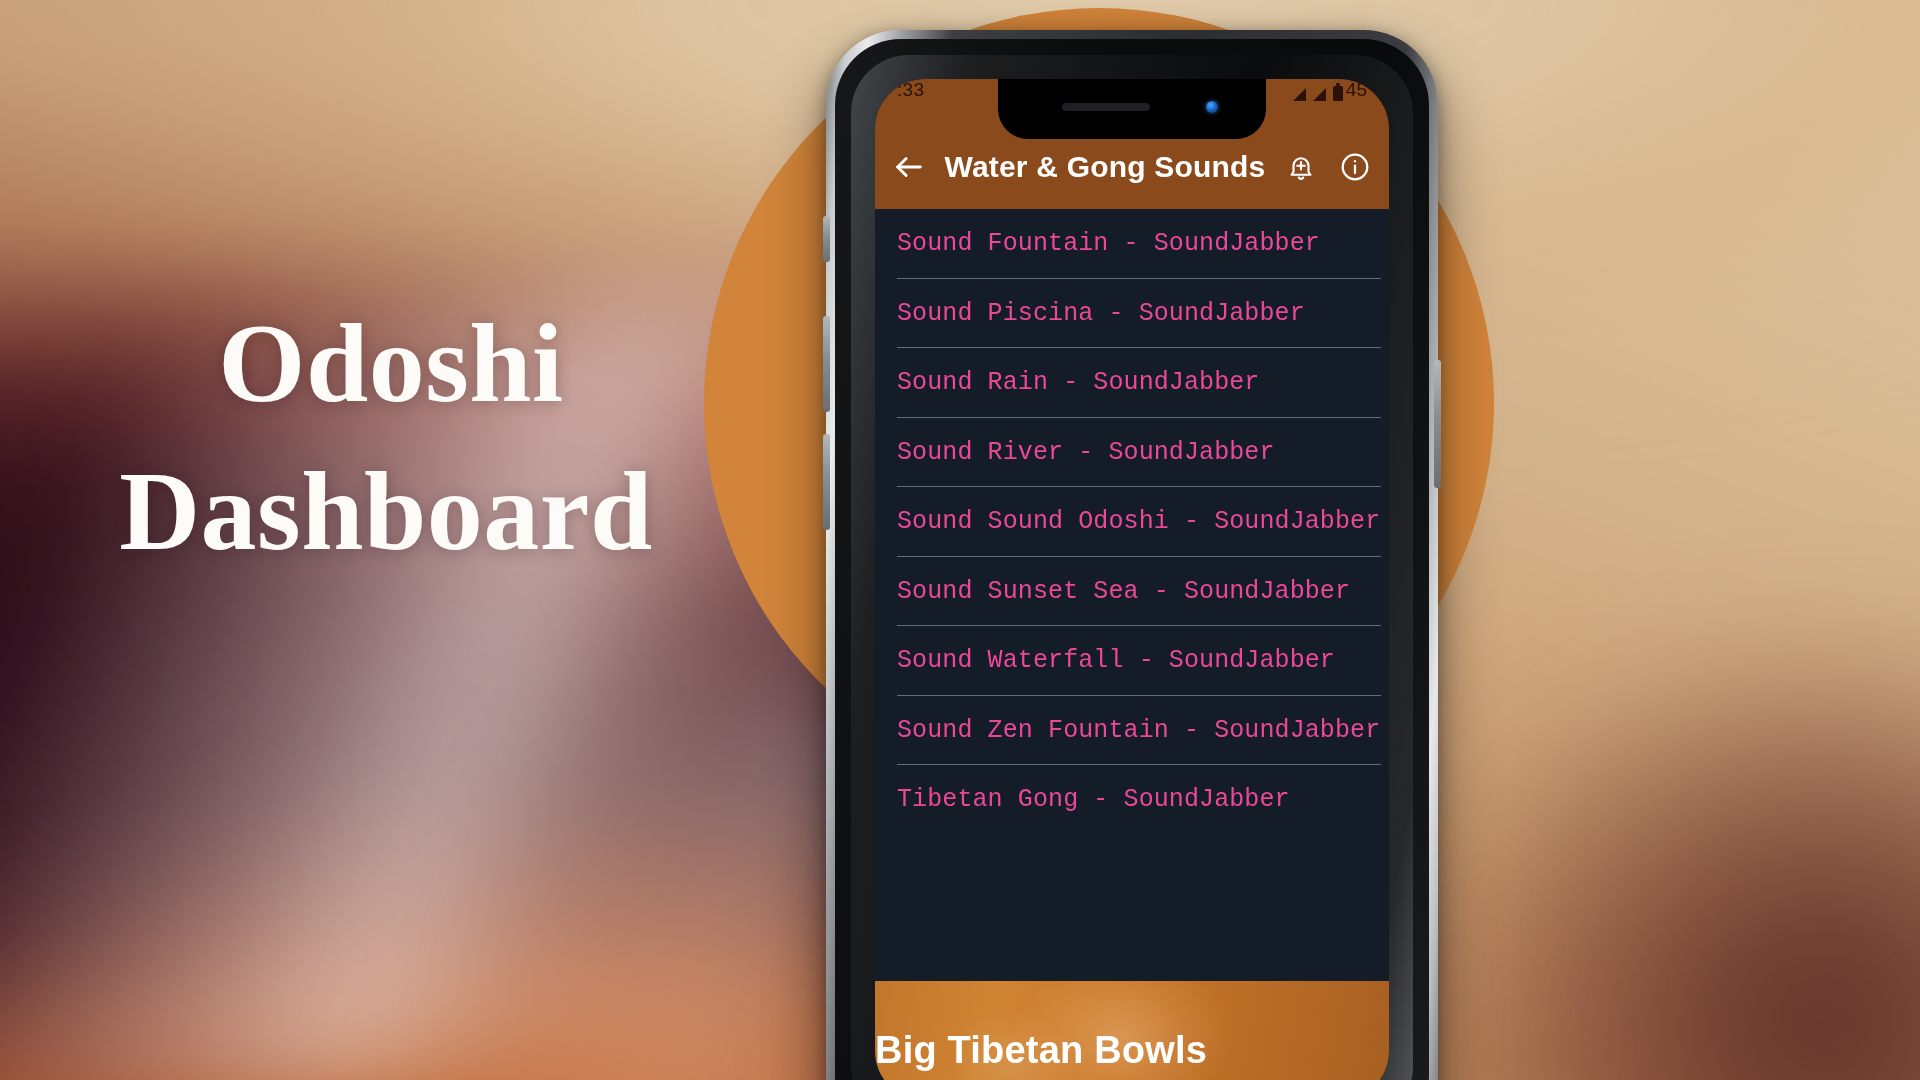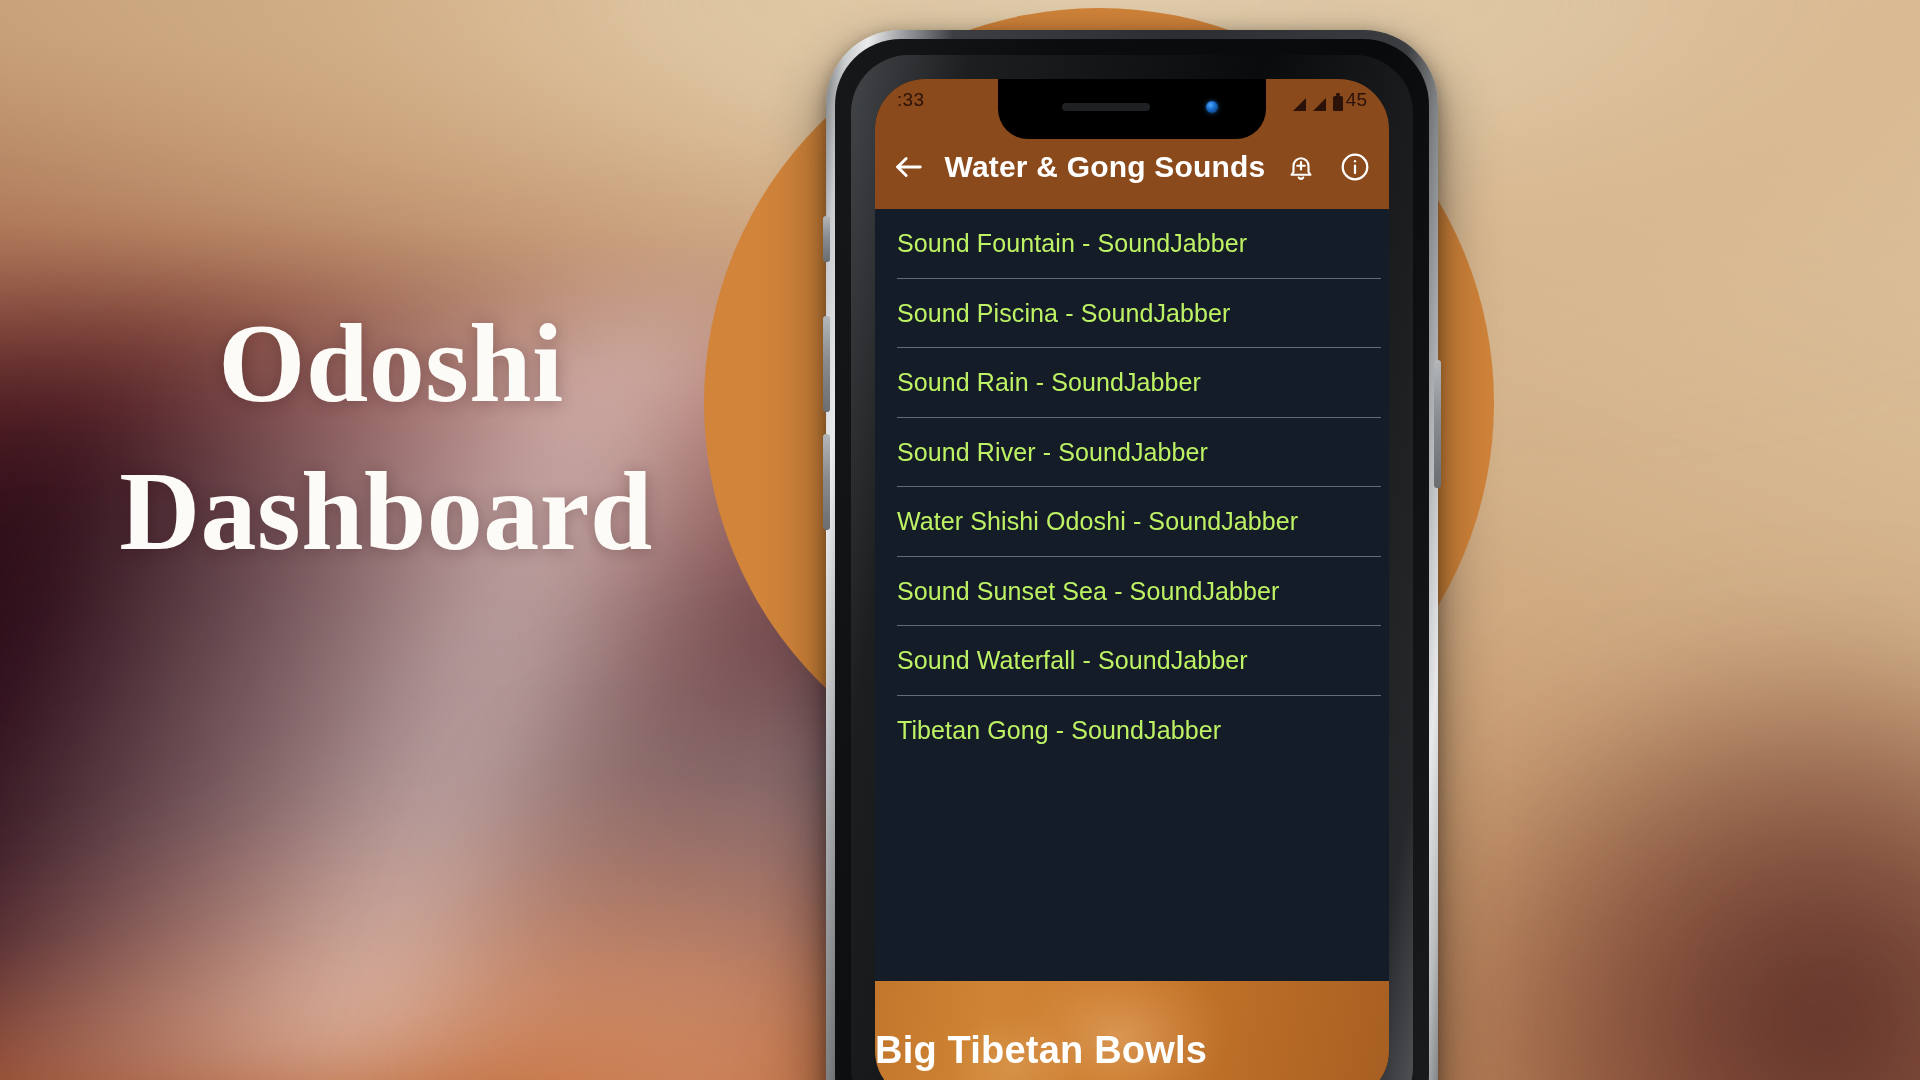--- a/index.html
+++ b/index.html
@@ -232,7 +232,7 @@
     color: #2a1208;
     font-size: 19px;
     display: flex;
-    align-items: center;
+    align-items: flex-start;
     justify-content: space-between;
     padding: 0 22px 4px 22px;
     box-sizing: border-box;

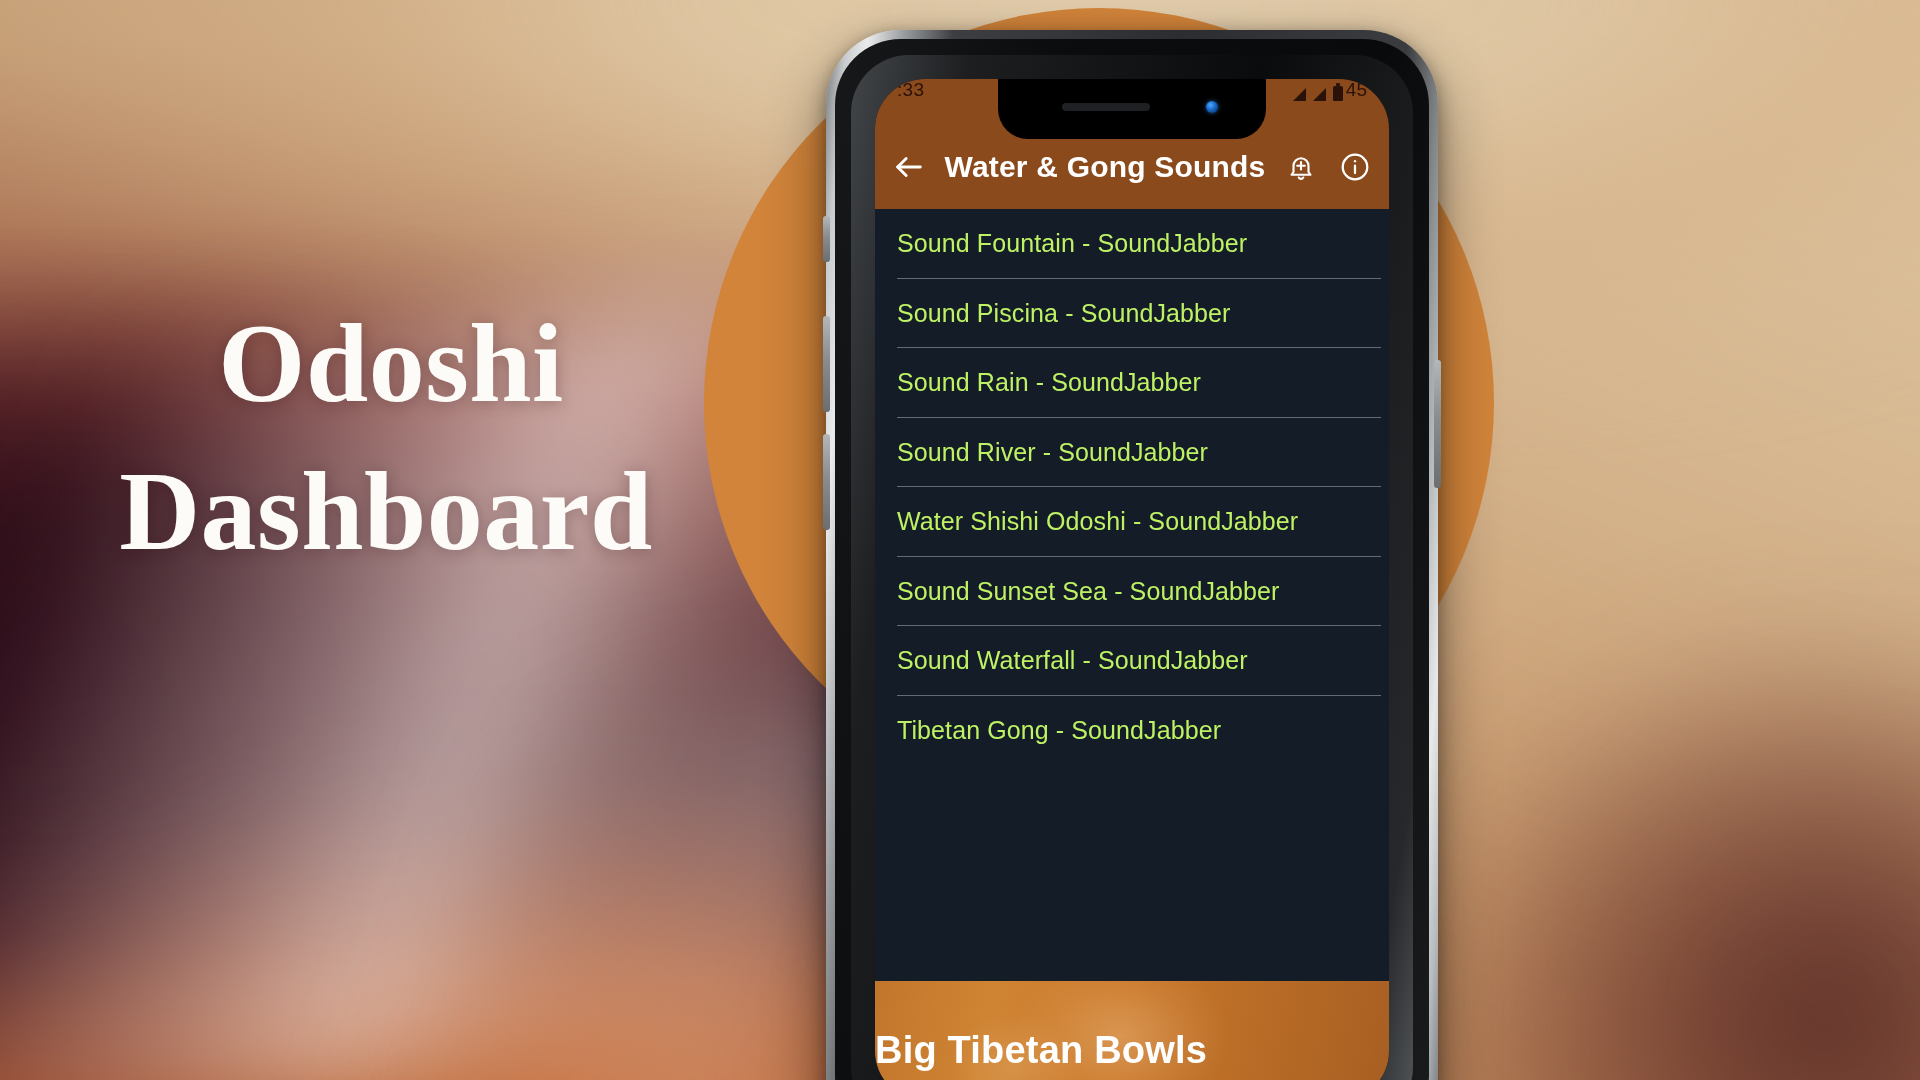--- a/index.html
+++ b/index.html
@@ -318,11 +318,12 @@
     cursor: pointer;
   }
   .sound-item .label {
-    color: #bef264;
+    color: #ec4899;
     font-size: 25px;
     font-weight: 400;
     letter-spacing: 0.1px;
     white-space: nowrap;
+    font-family: Liberation Mono, monospace;
   }
   .sound-item::after {
     content: "";

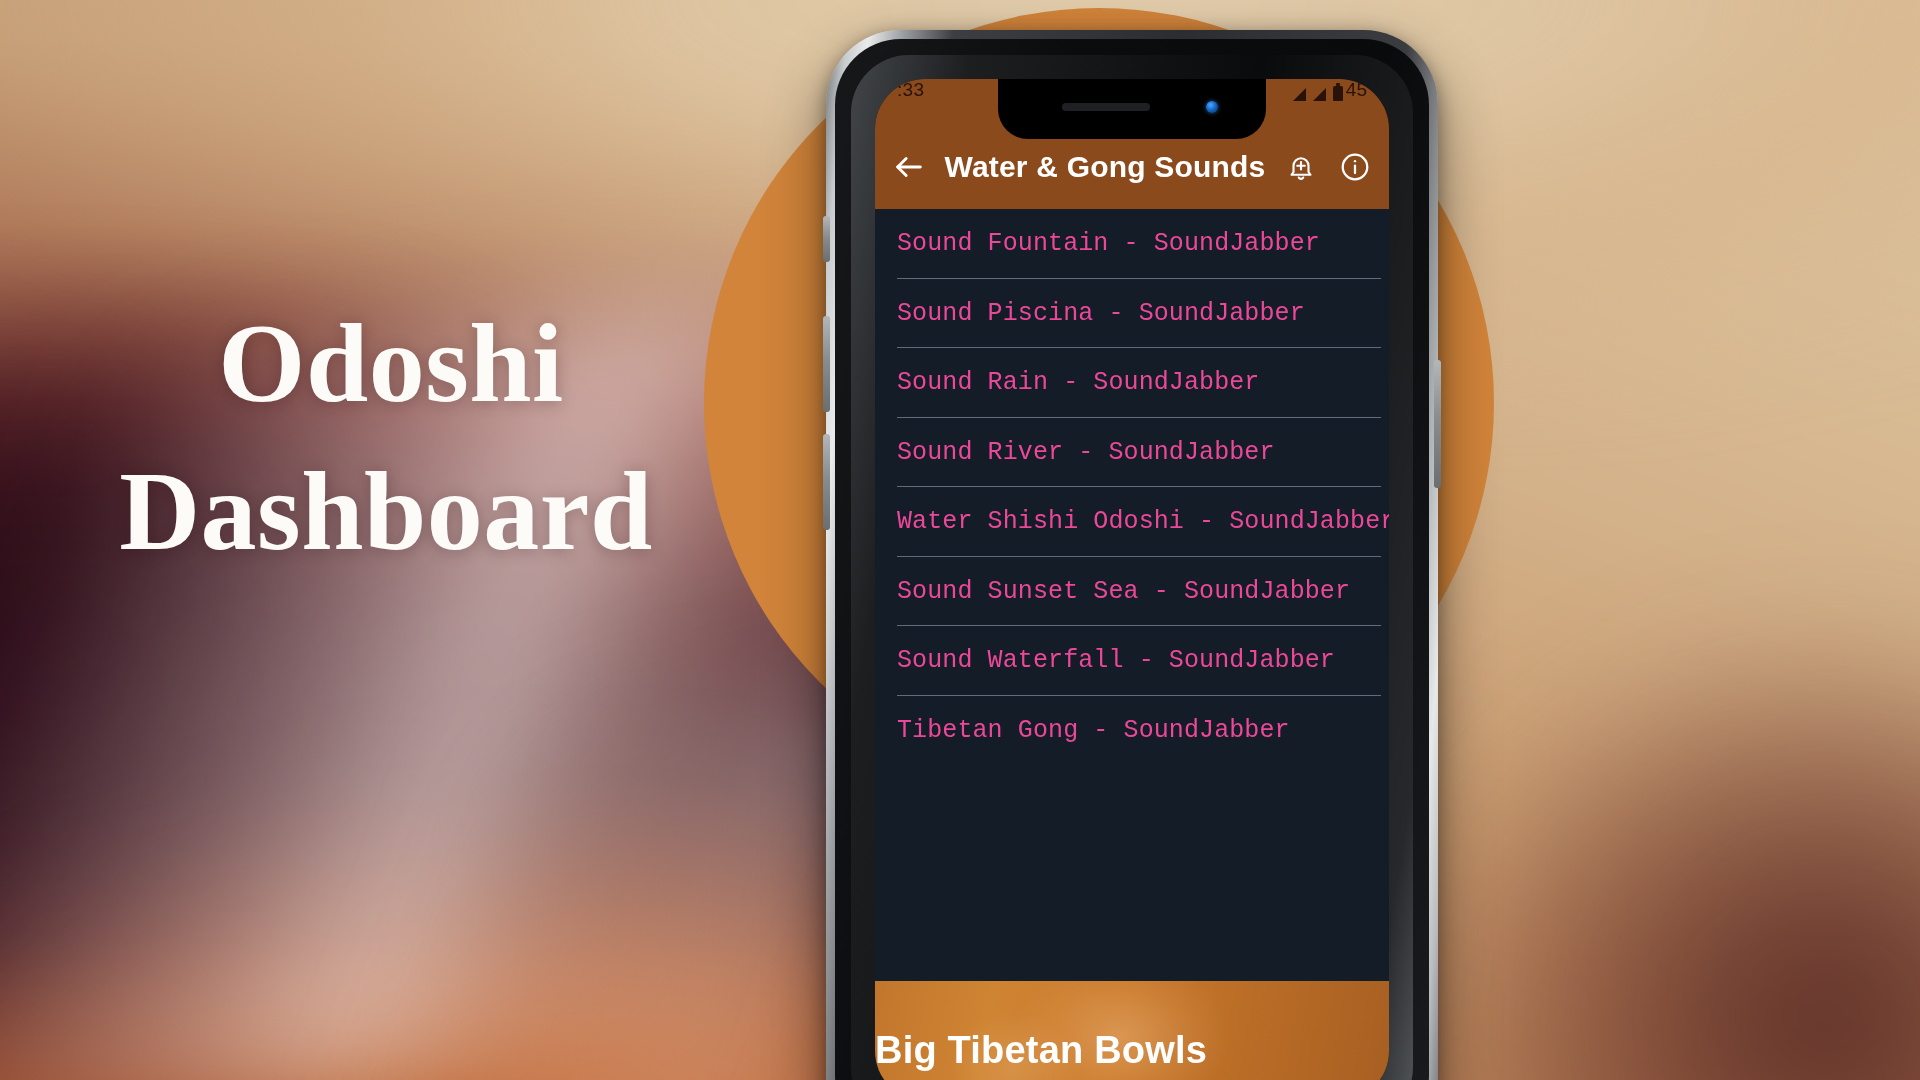--- a/index.html
+++ b/index.html
@@ -465,7 +465,7 @@
                   <span class="label">Sound River - SoundJabber</span>
                 </div>
                 <div class="sound-item">
-                  <span class="label">Water Shishi Odoshi - SoundJabber</span>
+                  <span class="label">Sound Sound Odoshi - SoundJabber</span>
                 </div>
                 <div class="sound-item">
                   <span class="label">Sound Sunset Sea - SoundJabber</span>

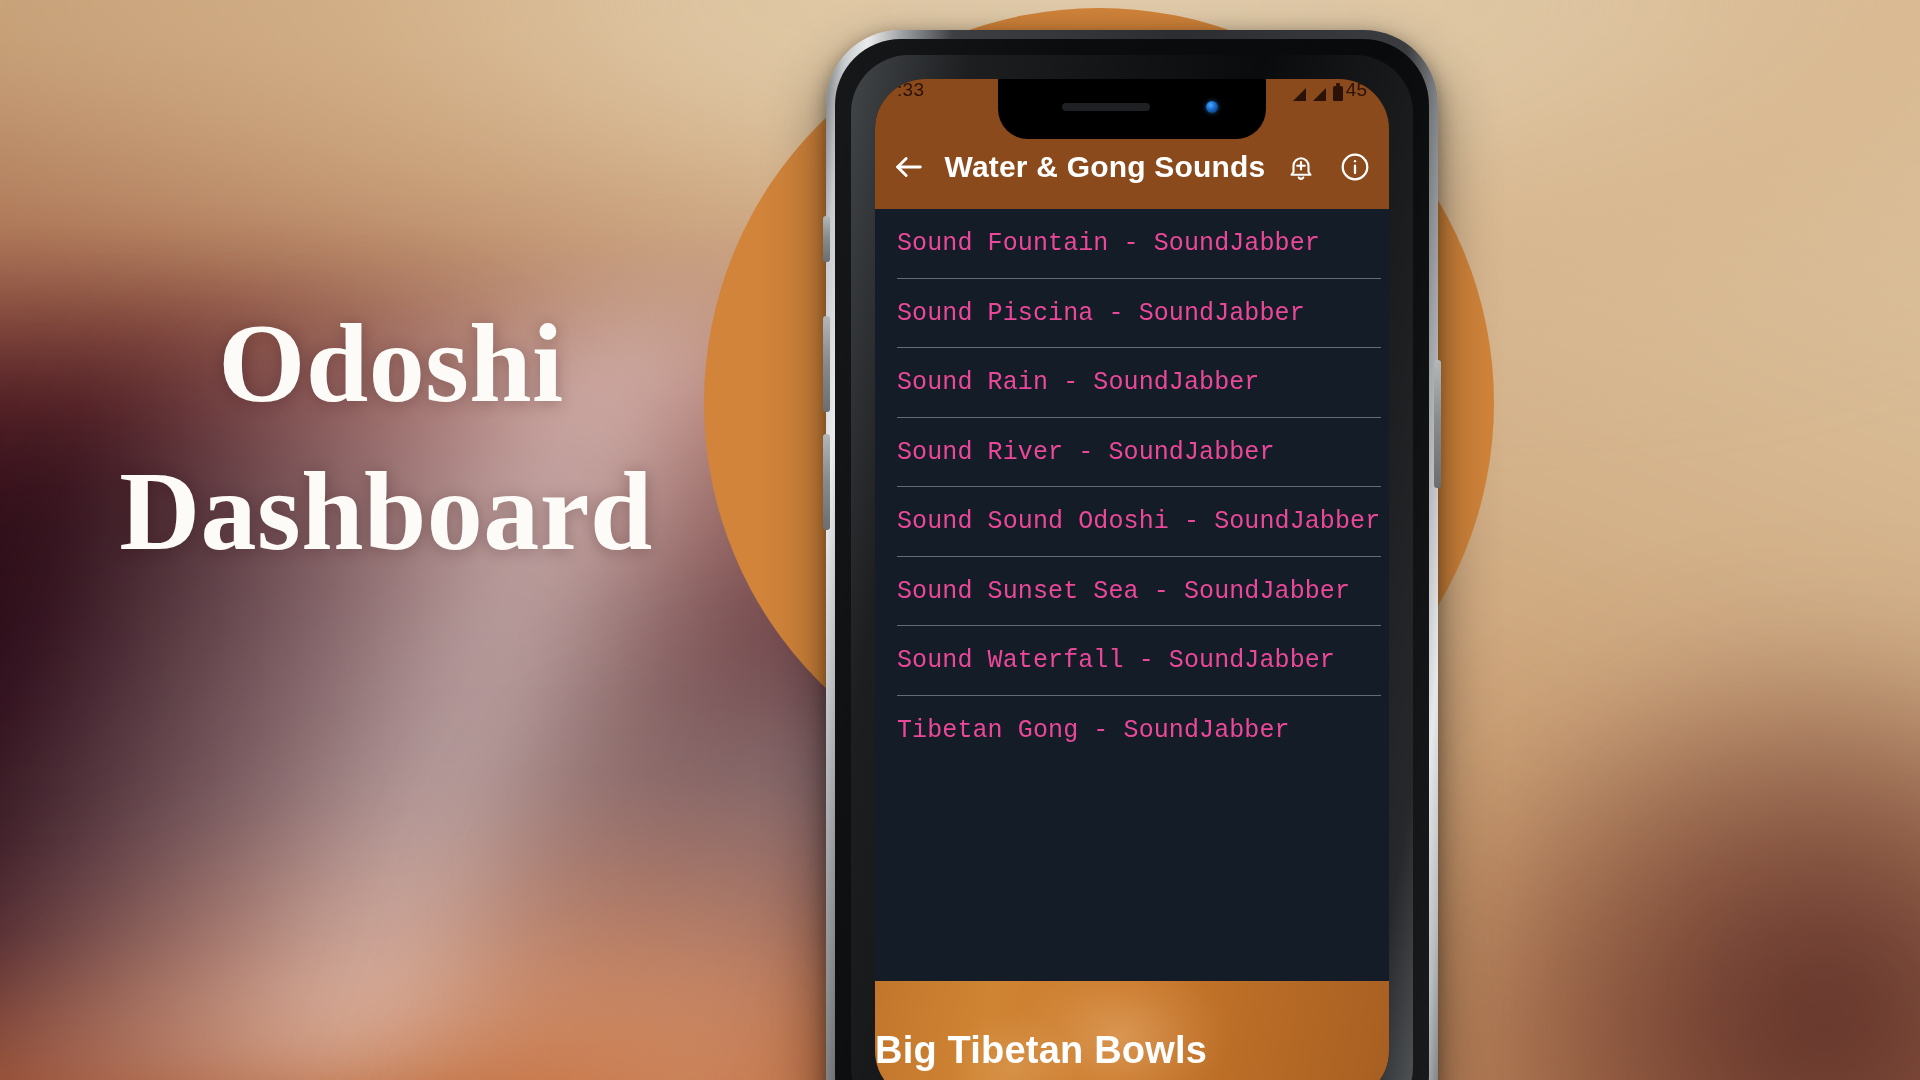--- a/index.html
+++ b/index.html
@@ -474,6 +474,9 @@
                   <span class="label">Sound Waterfall - SoundJabber</span>
                 </div>
                 <div class="sound-item">
+                  <span class="label">Sound Zen Fountain - SoundJabber</span>
+                </div>
+                <div class="sound-item">
                   <span class="label">Tibetan Gong - SoundJabber</span>
                 </div>
               </div>

